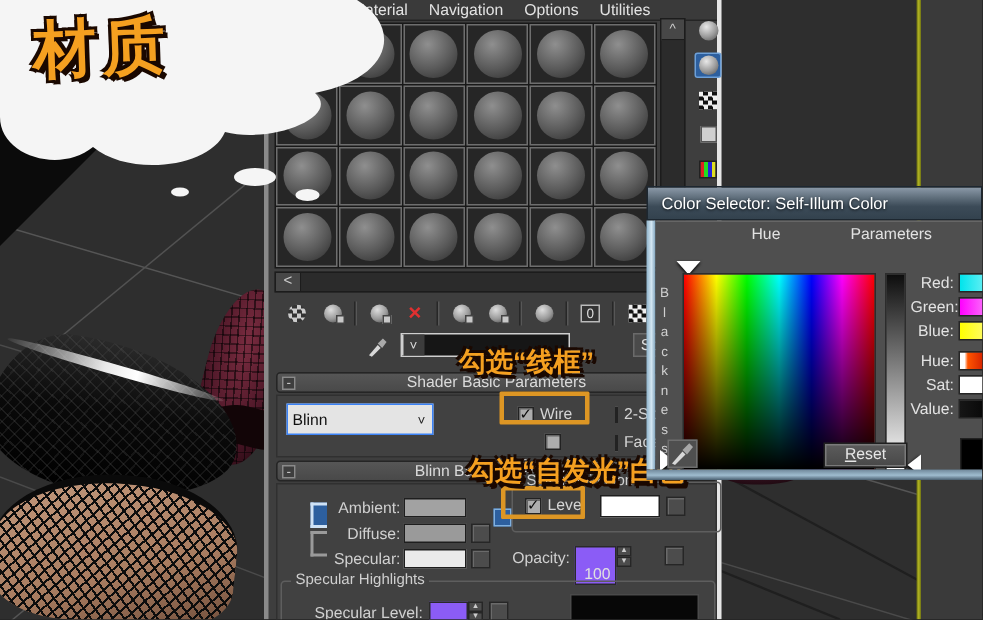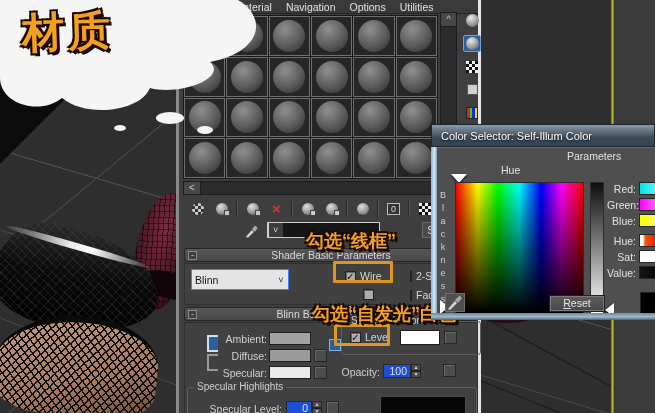--- a/index.html
+++ b/index.html
@@ -501,7 +501,7 @@
     </div>
     <div class="dlg-lstrip"></div>
     <div class="dlg-body">
-      <span class="dlg-lbl" style="left:64px; top:16px;">Hue</span>
+      <span class="dlg-lbl" style="left:64px; top:2px;">Hue</span>
       <span class="dlg-lbl" style="left:130px; top:2px;">Parameters</span>
       <span class="blackness">Blackness</span>
 

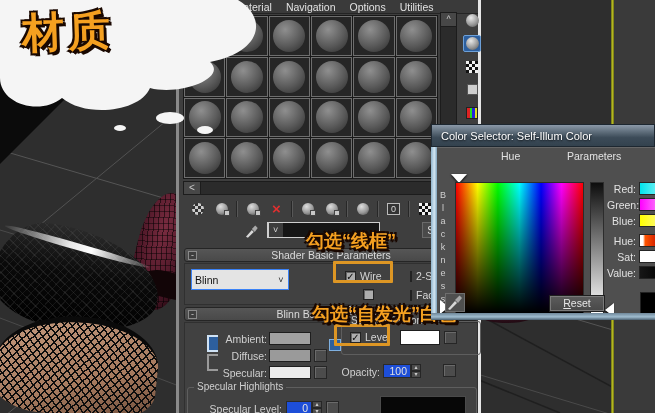--- a/index.html
+++ b/index.html
@@ -142,7 +142,7 @@
   .groupbox .glabel { position:absolute; top:-7px; left:6px; background:#414141; padding:0 3px; color:#cfcfcf; font-size:10px; white-space:nowrap; }
 
   .spinner { position:absolute; height:14px; display:flex; }
-  .spinner .num { background:#1d4ed8; color:#e0e0e0; font-size:10.5px; text-align:right; padding:0 3px; line-height:13px; border:1px solid #2a2a2a; }
+  .spinner .num { background:#8b5cf6; color:#e0e0e0; font-size:10.5px; text-align:right; padding:12px 3px; line-height:13px; border:1px solid #2a2a2a; }
   .spinner .arrows { width:10px; display:flex; flex-direction:column; }
   .spinner .arrows span { flex:1; background:#4c4c4c; border:1px solid #262626; color:#ccc; font-size:6px; line-height:5px; text-align:center; }
 

